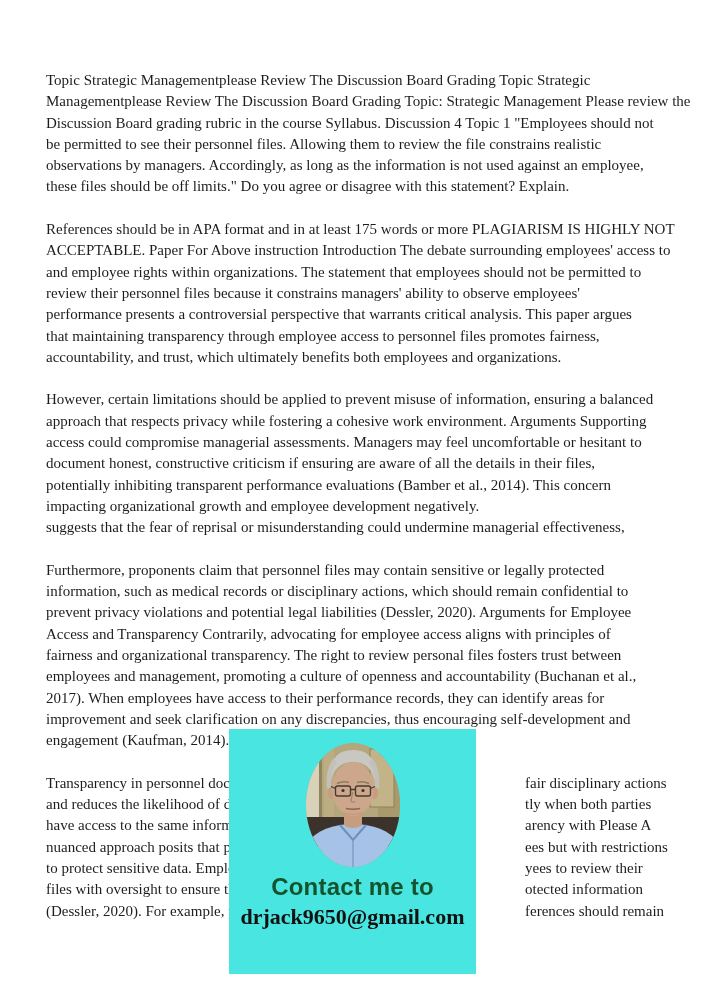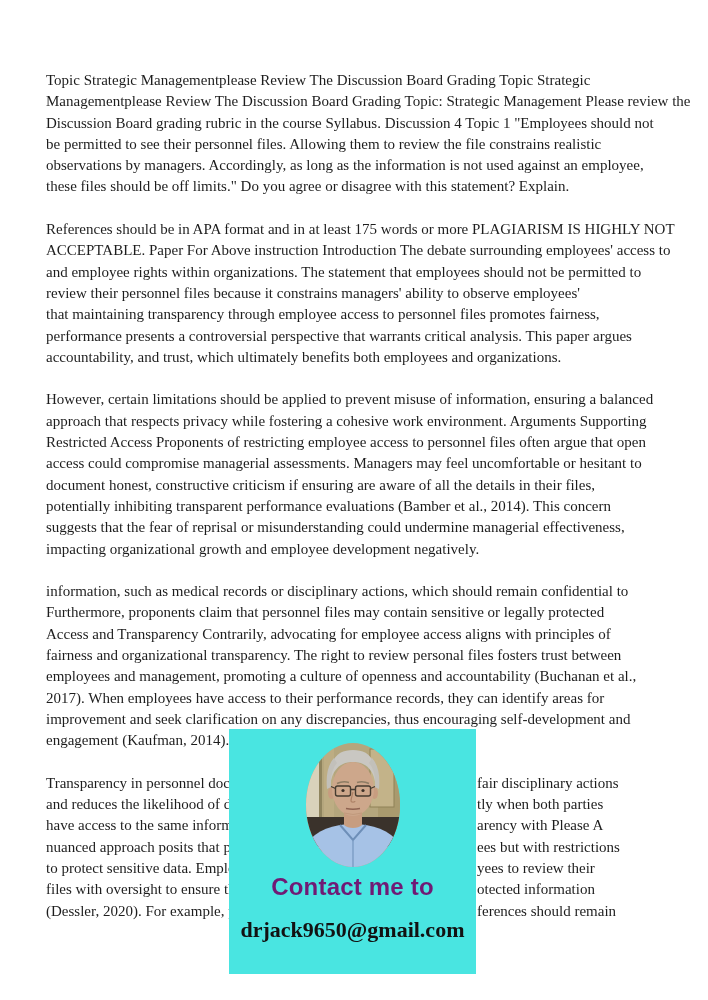--- a/index.html
+++ b/index.html
@@ -92,8 +92,8 @@
         <div class="line">ACCEPTABLE. Paper For Above instruction Introduction The debate surrounding employees' access to</div>
         <div class="line">and employee rights within organizations. The statement that employees should not be permitted to</div>
         <div class="line">review their personnel files because it constrains managers' ability to observe employees'</div>
+        <div class="line">performance presents a controversial perspective that warrants critical analysis. This paper argues</div>
         <div class="line">that maintaining transparency through employee access to personnel files promotes fairness,</div>
-        <div class="line">performance presents a controversial perspective that warrants critical analysis. This paper argues</div>
         <div class="line">accountability, and trust, which ultimately benefits both employees and organizations.</div>
       </div>
       <div class="paragraph">

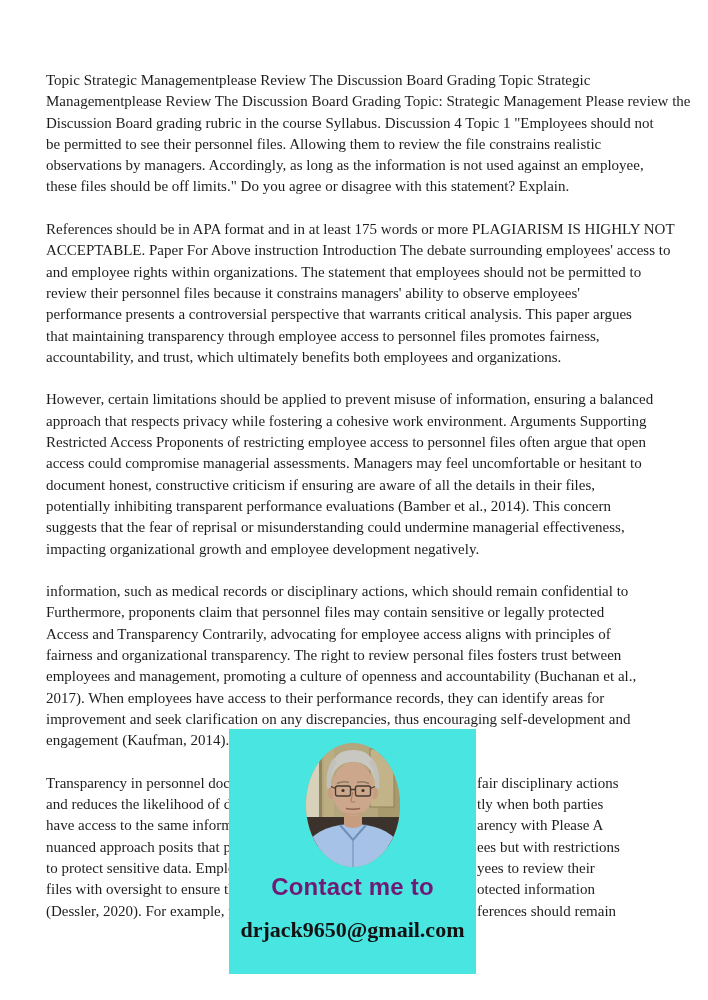--- a/index.html
+++ b/index.html
@@ -99,7 +99,6 @@
       <div class="paragraph">
         <div class="line">However, certain limitations should be applied to prevent misuse of information, ensuring a balanced</div>
         <div class="line">approach that respects privacy while fostering a cohesive work environment. Arguments Supporting</div>
-        <div class="line">Restricted Access Proponents of restricting employee access to personnel files often argue that open</div>
         <div class="line">access could compromise managerial assessments. Managers may feel uncomfortable or hesitant to</div>
         <div class="line">document honest, constructive criticism if ensuring are aware of all the details in their files,</div>
         <div class="line">potentially inhibiting transparent performance evaluations (Bamber et al., 2014). This concern</div>

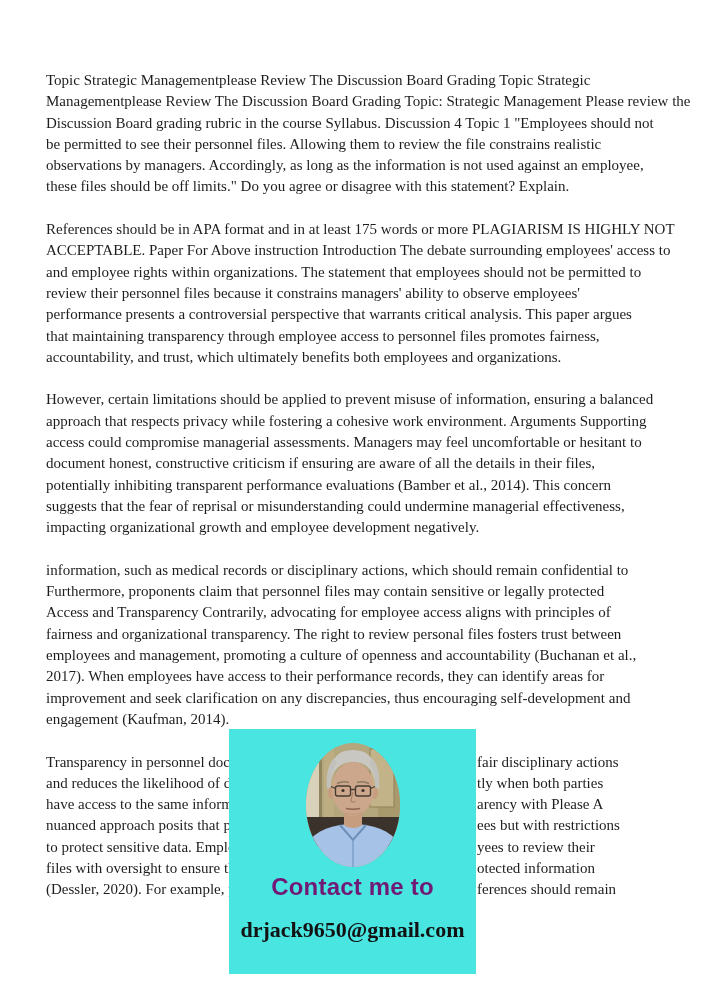--- a/index.html
+++ b/index.html
@@ -102,8 +102,8 @@
         <div class="line">access could compromise managerial assessments. Managers may feel uncomfortable or hesitant to</div>
         <div class="line">document honest, constructive criticism if ensuring are aware of all the details in their files,</div>
         <div class="line">potentially inhibiting transparent performance evaluations (Bamber et al., 2014). This concern</div>
+        <div class="line">impacting organizational growth and employee development negatively.</div>
         <div class="line">suggests that the fear of reprisal or misunderstanding could undermine managerial effectiveness,</div>
-        <div class="line">impacting organizational growth and employee development negatively.</div>
       </div>
       <div class="paragraph">
         <div class="line">information, such as medical records or disciplinary actions, which should remain confidential to</div>

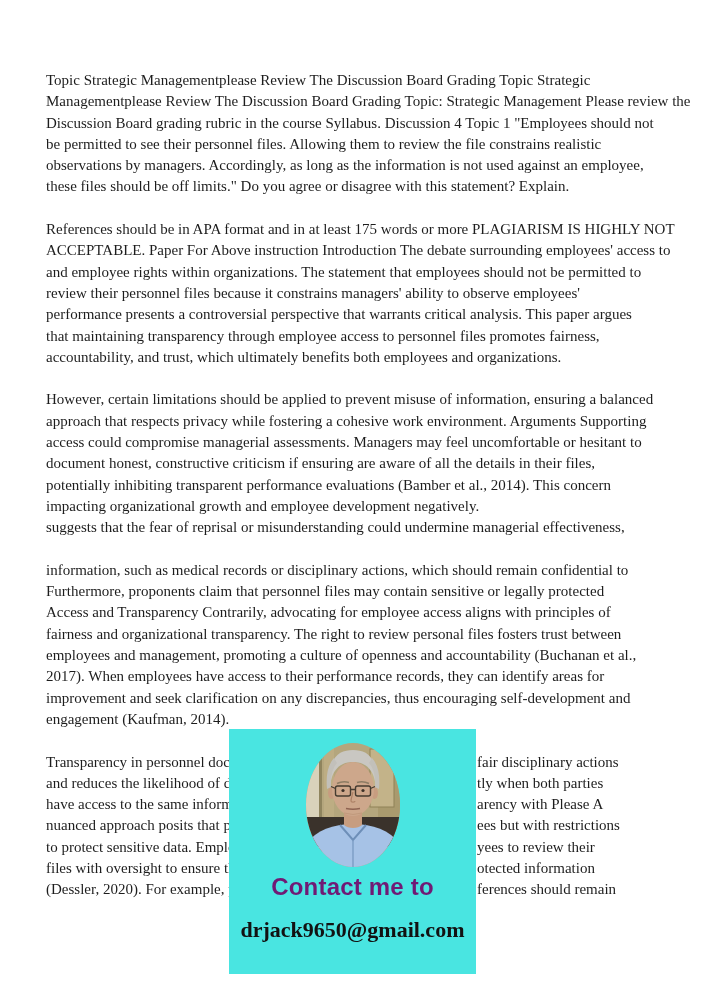--- a/index.html
+++ b/index.html
@@ -106,8 +106,8 @@
         <div class="line">suggests that the fear of reprisal or misunderstanding could undermine managerial effectiveness,</div>
       </div>
       <div class="paragraph">
+        <div class="line">Furthermore, proponents claim that personnel files may contain sensitive or legally protected</div>
         <div class="line">information, such as medical records or disciplinary actions, which should remain confidential to</div>
-        <div class="line">Furthermore, proponents claim that personnel files may contain sensitive or legally protected</div>
         <div class="line">Access and Transparency Contrarily, advocating for employee access aligns with principles of</div>
         <div class="line">fairness and organizational transparency. The right to review personal files fosters trust between</div>
         <div class="line">employees and management, promoting a culture of openness and accountability (Buchanan et al.,</div>

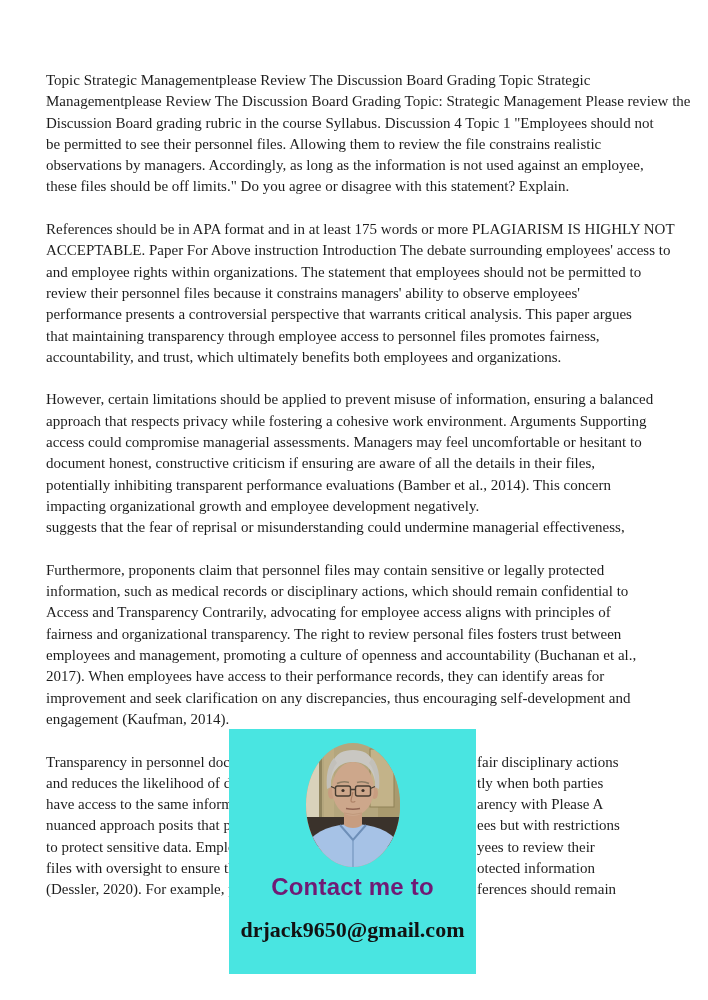--- a/index.html
+++ b/index.html
@@ -108,6 +108,7 @@
       <div class="paragraph">
         <div class="line">Furthermore, proponents claim that personnel files may contain sensitive or legally protected</div>
         <div class="line">information, such as medical records or disciplinary actions, which should remain confidential to</div>
+        <div class="line">prevent privacy violations and potential legal liabilities (Dessler, 2020). Arguments for Employee</div>
         <div class="line">Access and Transparency Contrarily, advocating for employee access aligns with principles of</div>
         <div class="line">fairness and organizational transparency. The right to review personal files fosters trust between</div>
         <div class="line">employees and management, promoting a culture of openness and accountability (Buchanan et al.,</div>

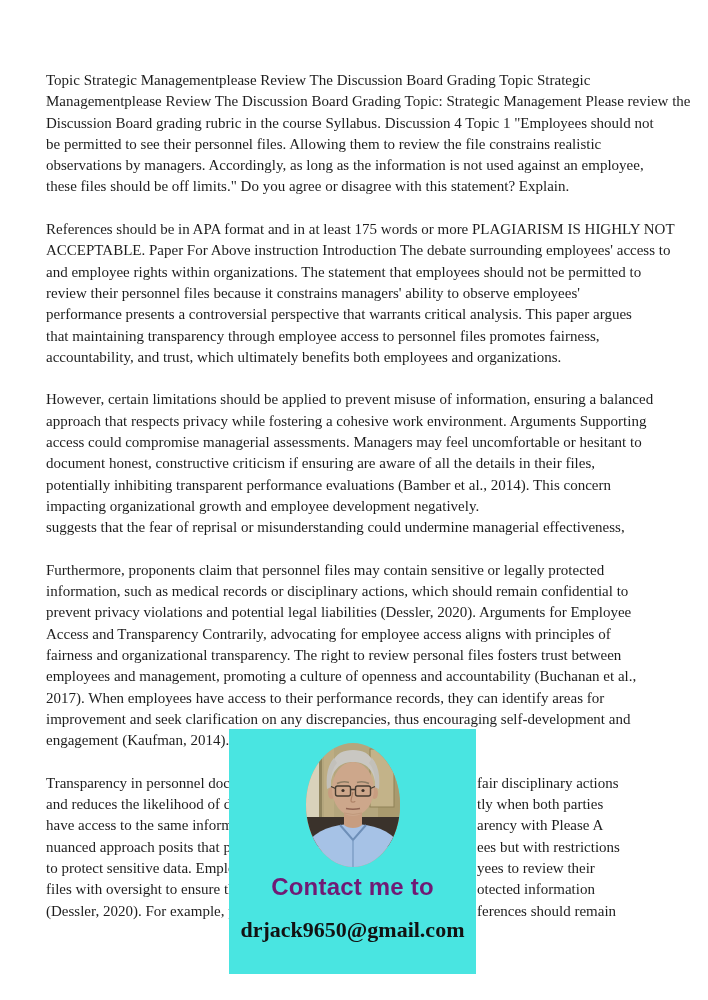--- a/index.html
+++ b/index.html
@@ -34,6 +34,7 @@
     position: absolute;
     left: 431px; top: 0;
     white-space: pre;
+    padding-left: 48px;
   }
   .overlay-card {
     position: absolute;

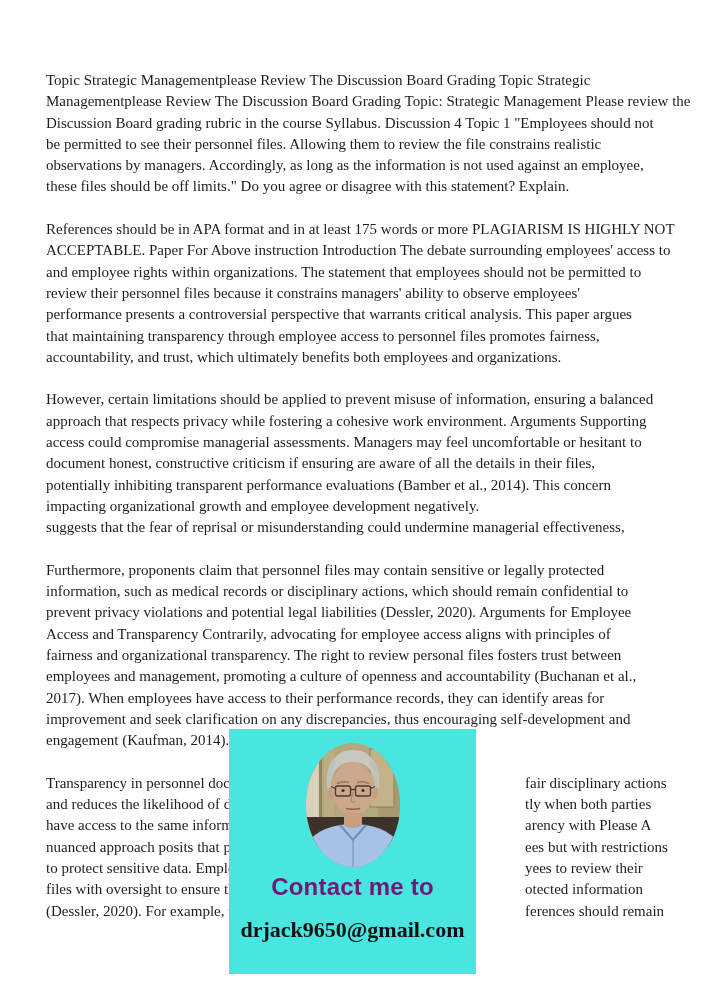--- a/index.html
+++ b/index.html
@@ -60,7 +60,7 @@
     font-weight: bold;
     font-size: 24px;
     line-height: 30px;
-    color: #701a75;
+    color: #14532d;
     text-align: center;
     letter-spacing: 0.2px;
   }

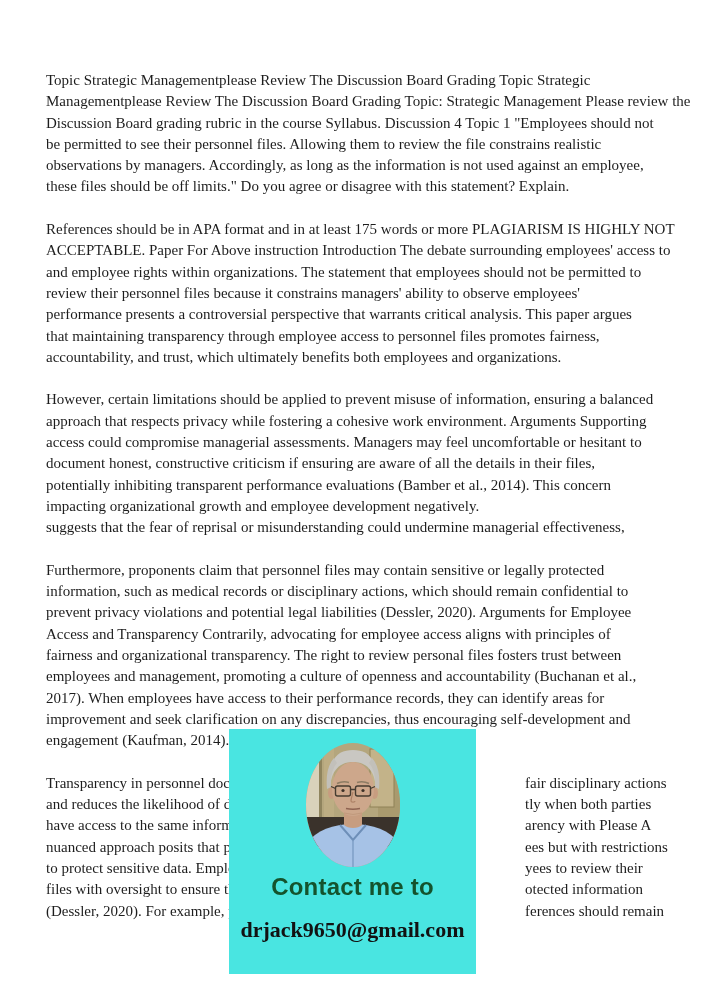--- a/index.html
+++ b/index.html
@@ -65,7 +65,7 @@
     letter-spacing: 0.2px;
   }
   .contact-email {
-    margin-top: 16px;
+    margin-top: 3px;
     font-family: "Liberation Serif", serif;
     font-weight: bold;
     font-size: 22px;

